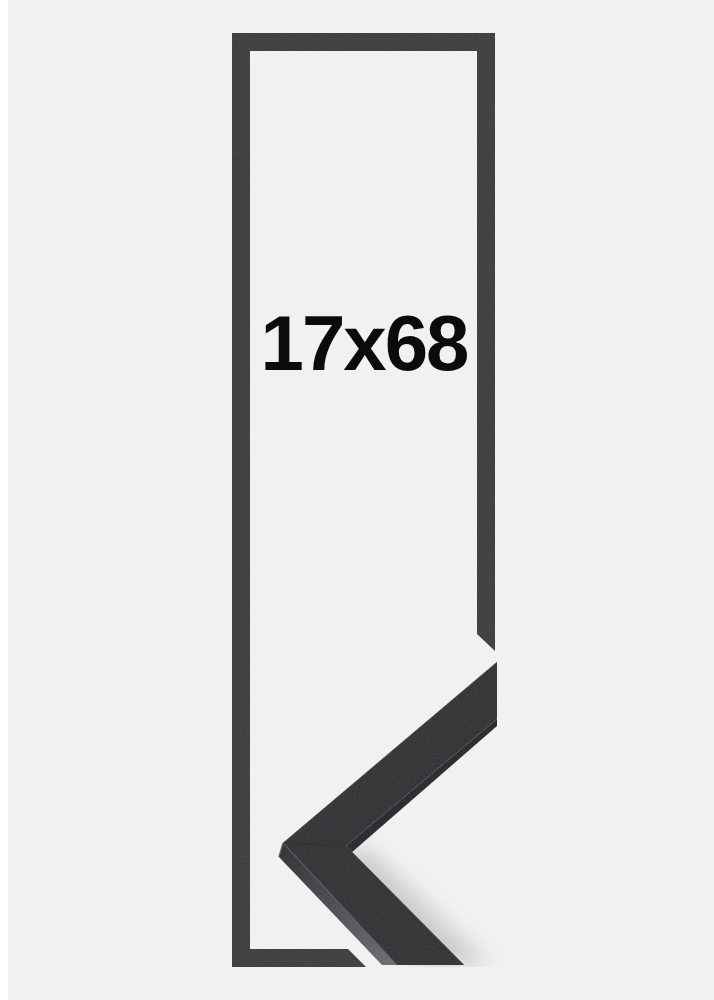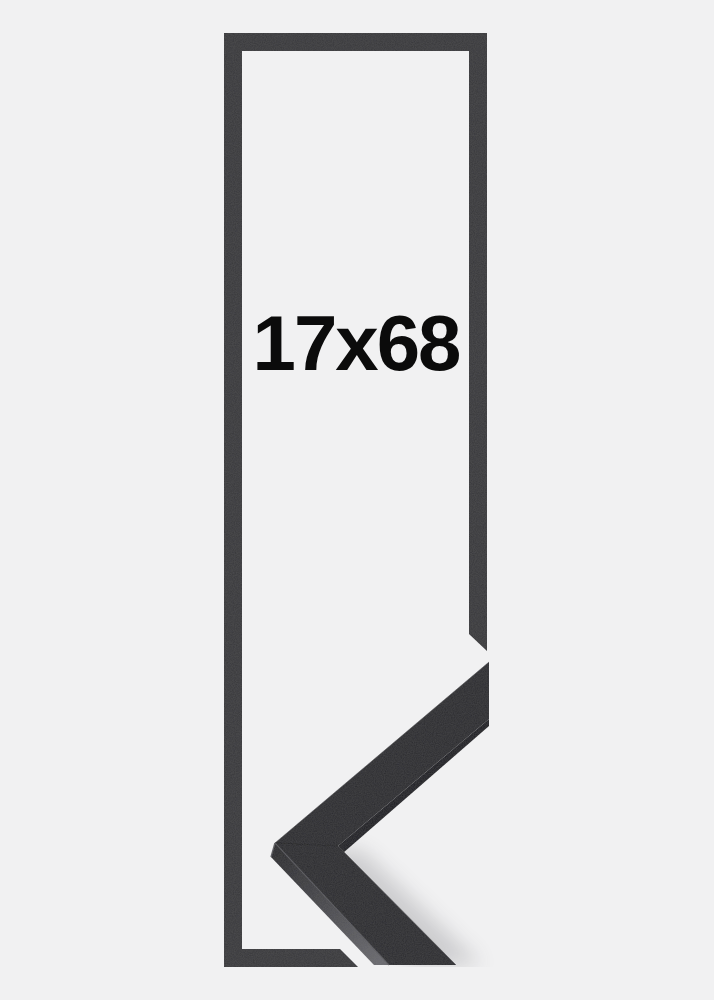--- a/index.html
+++ b/index.html
@@ -14,6 +14,7 @@
     position: relative;
     width: 602px;
     height: 1000px;
+    padding-left: 8px;
   }
   .stage svg {
     display: block;

